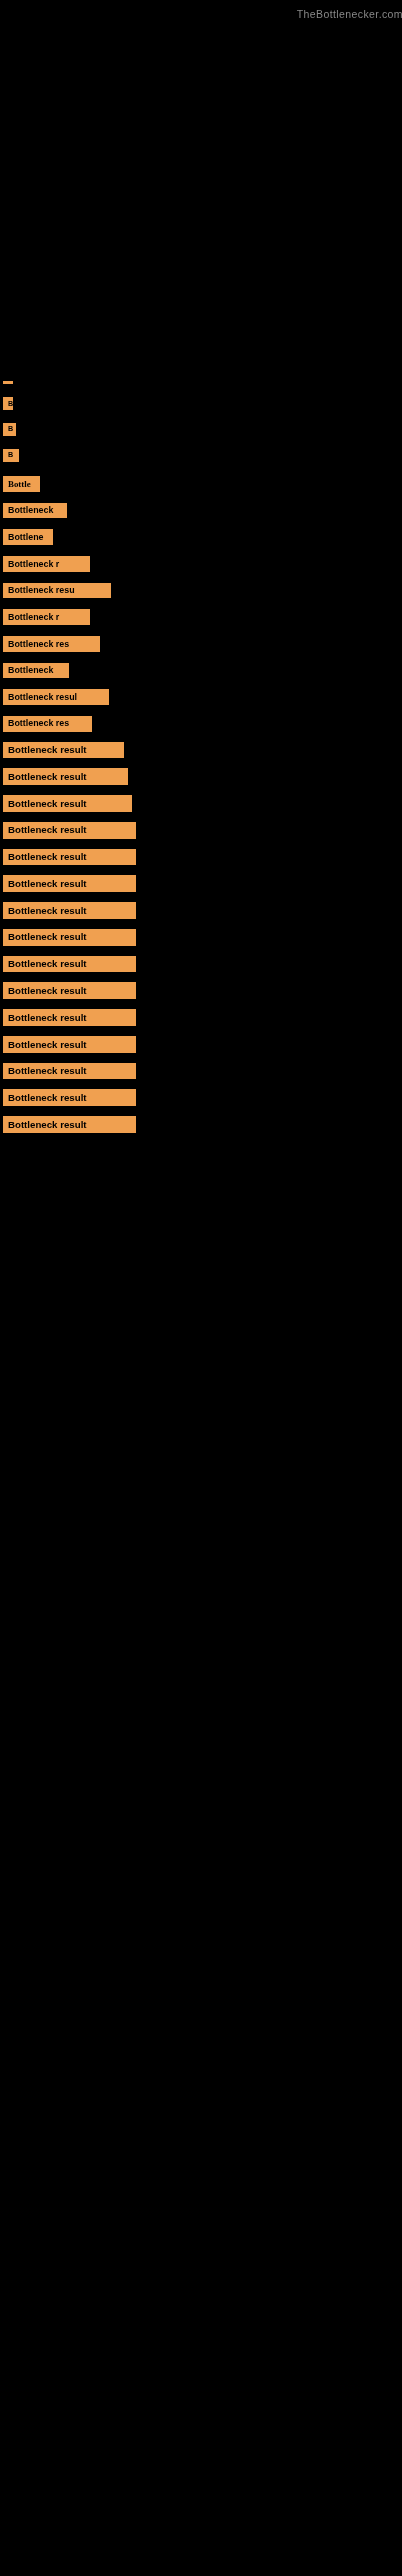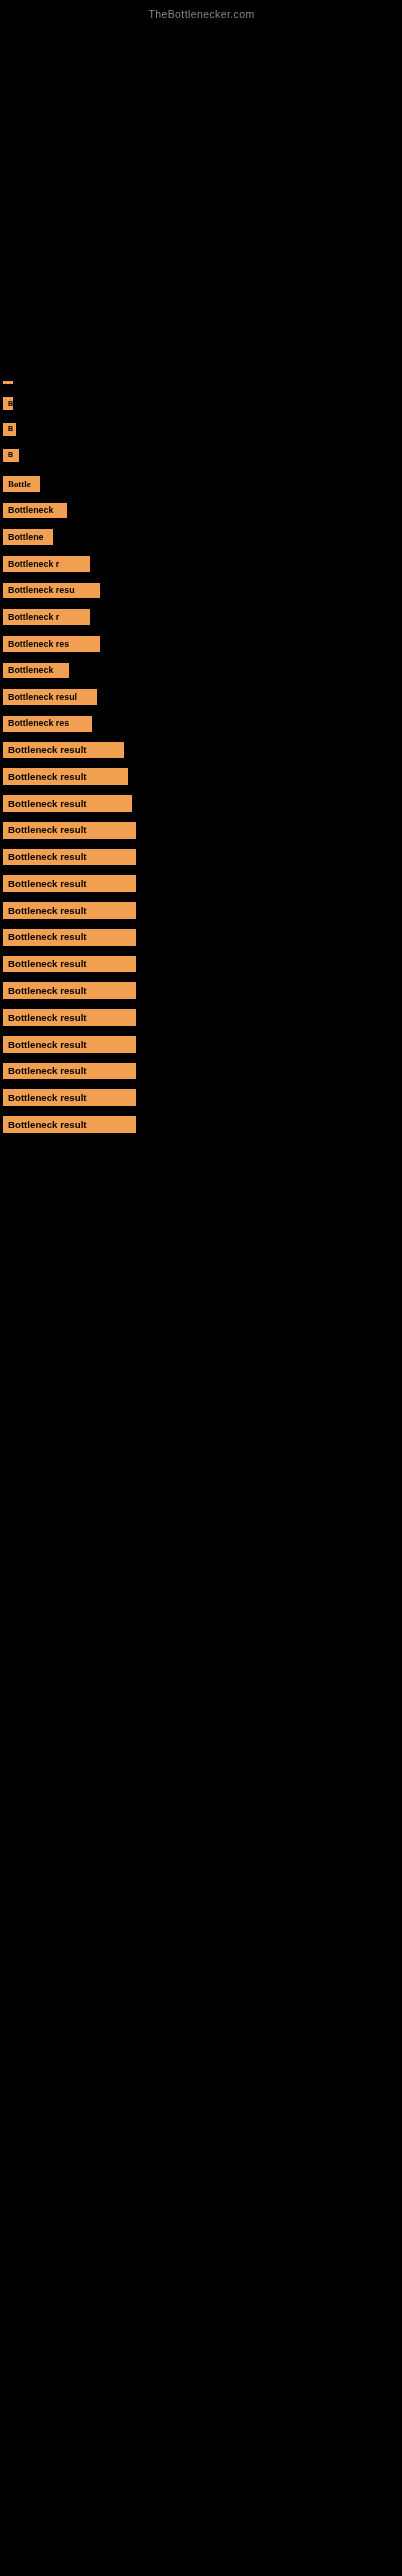--- a/index.html
+++ b/index.html
@@ -14,7 +14,7 @@
     .site-title {
       color: #888;
       font-size: 10.5px;
-      text-align: center;
+      text-align: right;
       padding: 8px 0 6.4px 0;
       letter-spacing: 0.4px;
     }

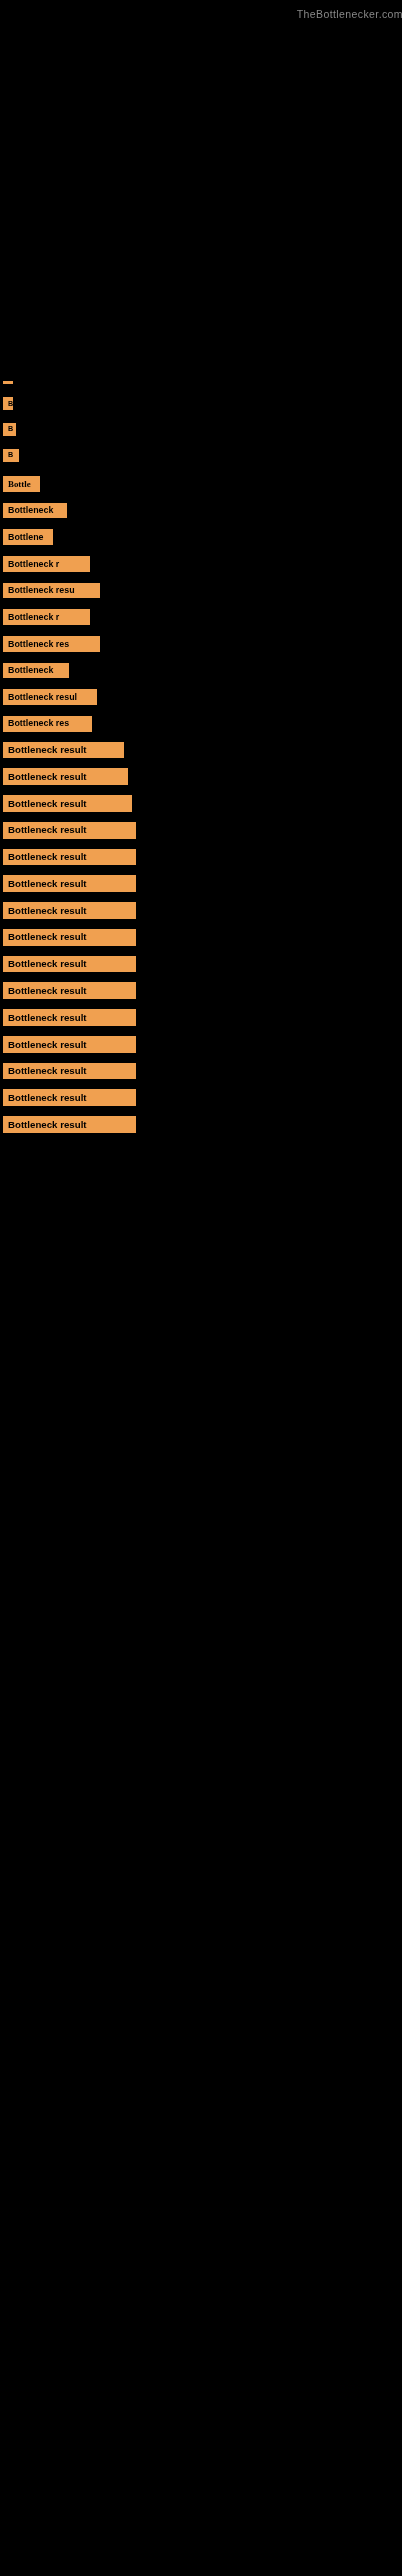--- a/index.html
+++ b/index.html
@@ -43,7 +43,7 @@
     .bar-row-6  .bar { width: 64px; font-size: 8.9px; }
     .bar-row-7  .bar { width: 50px; font-size: 8.9px; }
     .bar-row-8  .bar { width: 87px; font-size: 8.9px; }
-    .bar-row-9  .bar { width: 97px; font-size: 8.9px; }
+    .bar-row-9  .bar { width: 108px; font-size: 8.9px; }
     .bar-row-10 .bar { width: 87px; font-size: 8.9px; }
     .bar-row-11 .bar { width: 97px; font-size: 8.9px; }
     .bar-row-12 .bar { width: 66px; font-size: 8.9px; }

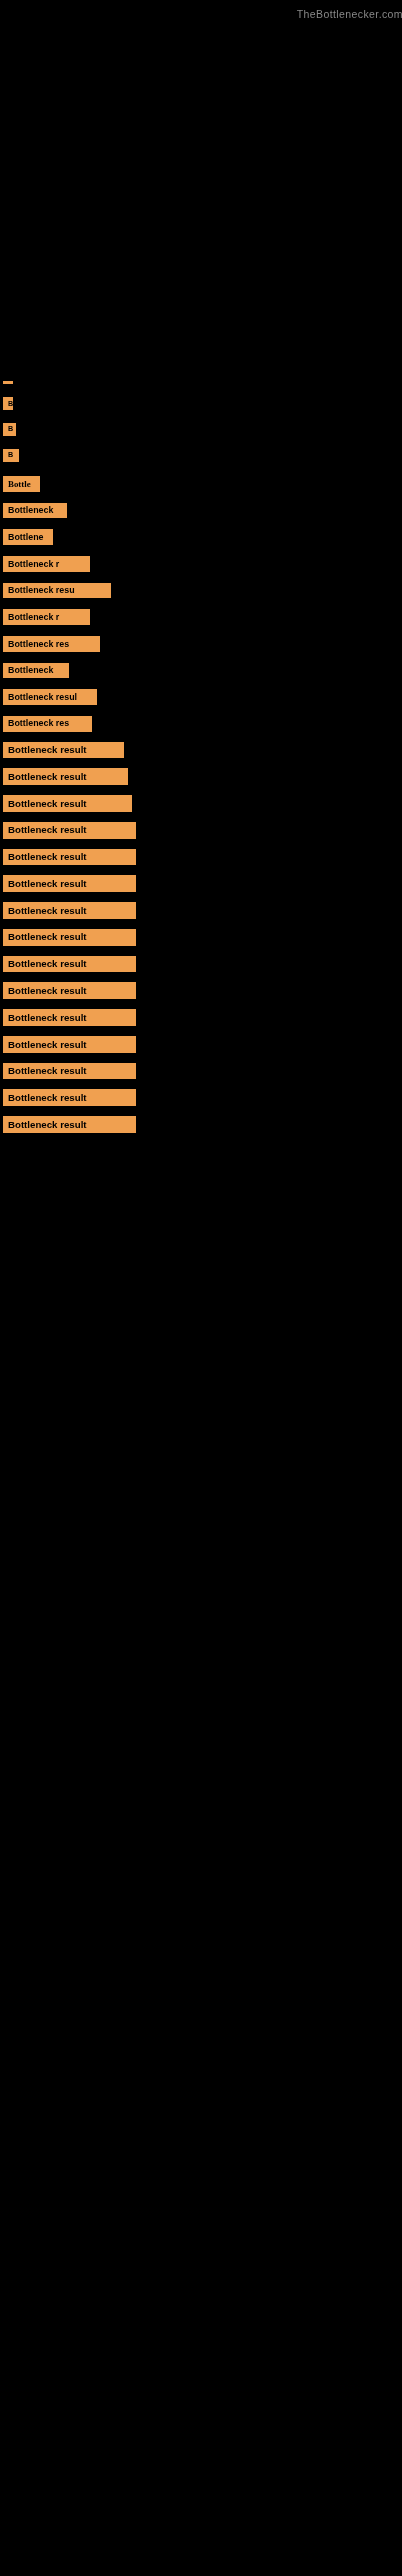--- a/index.html
+++ b/index.html
@@ -47,7 +47,7 @@
     .bar-row-10 .bar { width: 87px; font-size: 8.9px; }
     .bar-row-11 .bar { width: 97px; font-size: 8.9px; }
     .bar-row-12 .bar { width: 66px; font-size: 8.9px; }
-    .bar-row-13 .bar { width: 94px; font-size: 8.9px; }
+    .bar-row-13 .bar { width: 106px; font-size: 8.9px; }
     .bar-row-14 .bar { width: 89px; font-size: 8.9px; }
     .bar-row-15 .bar { width: 121px; font-size: 9.7px; }
     .bar-row-16 .bar { width: 125px; font-size: 9.7px; }

